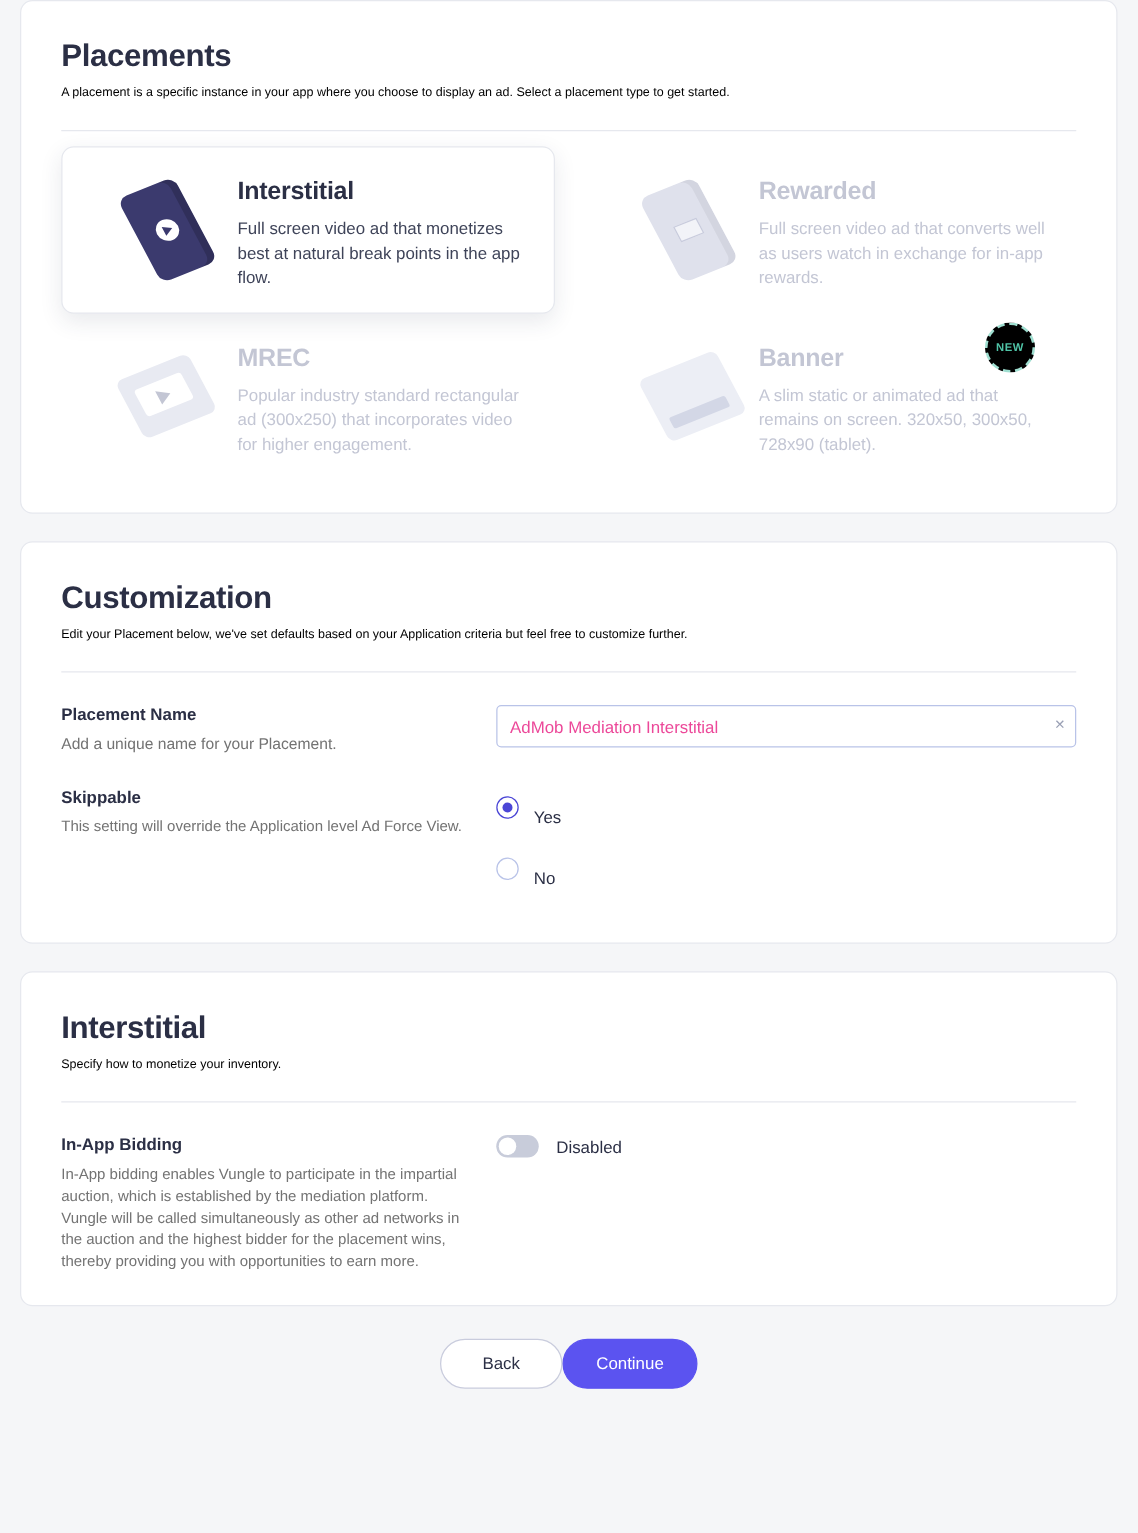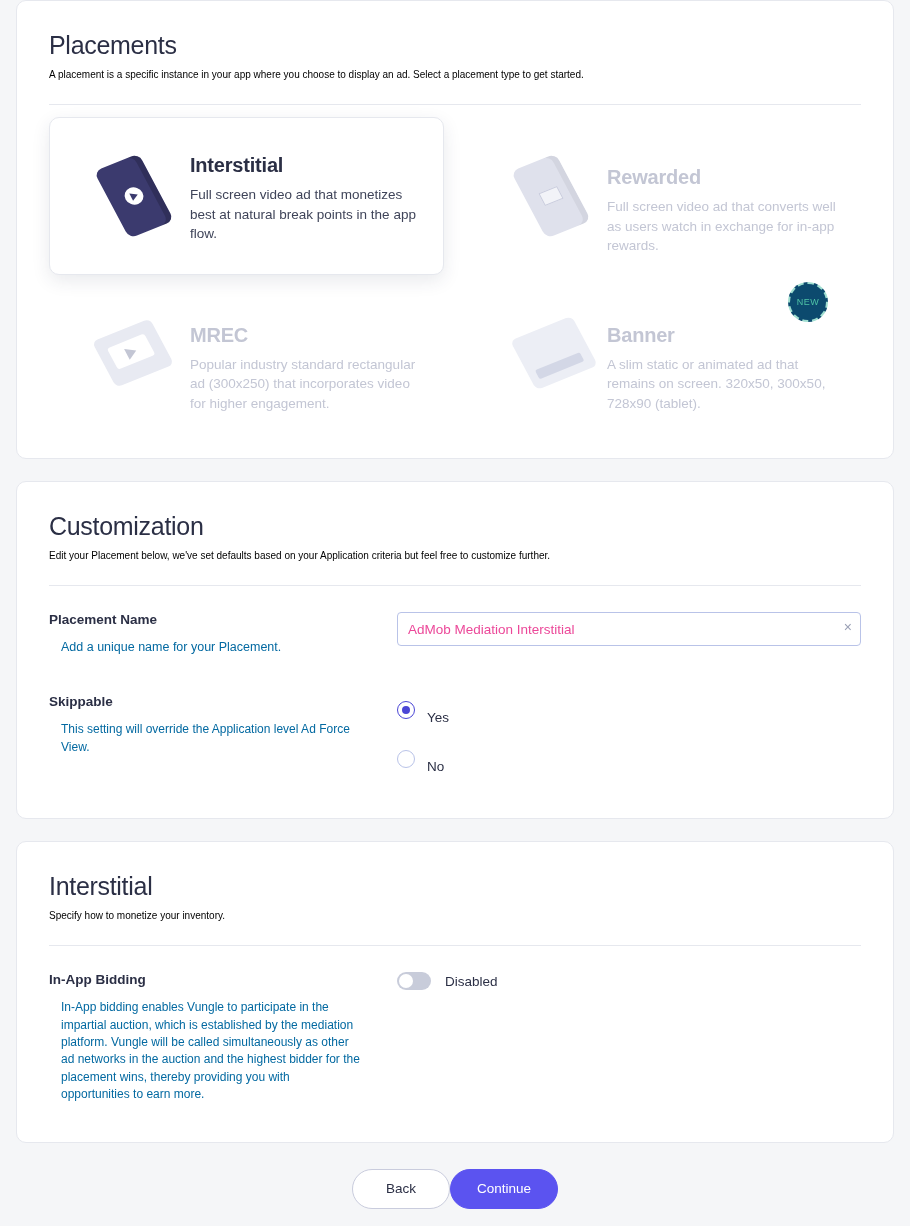--- a/index.html
+++ b/index.html
@@ -27,7 +27,7 @@
 
   h2.section-title {
     font-size: 25px;
-    font-weight: normal;
+    font-weight: bold;
     margin: 0 0 8px 0;
     letter-spacing: -0.3px;
     color: #2b2f45;

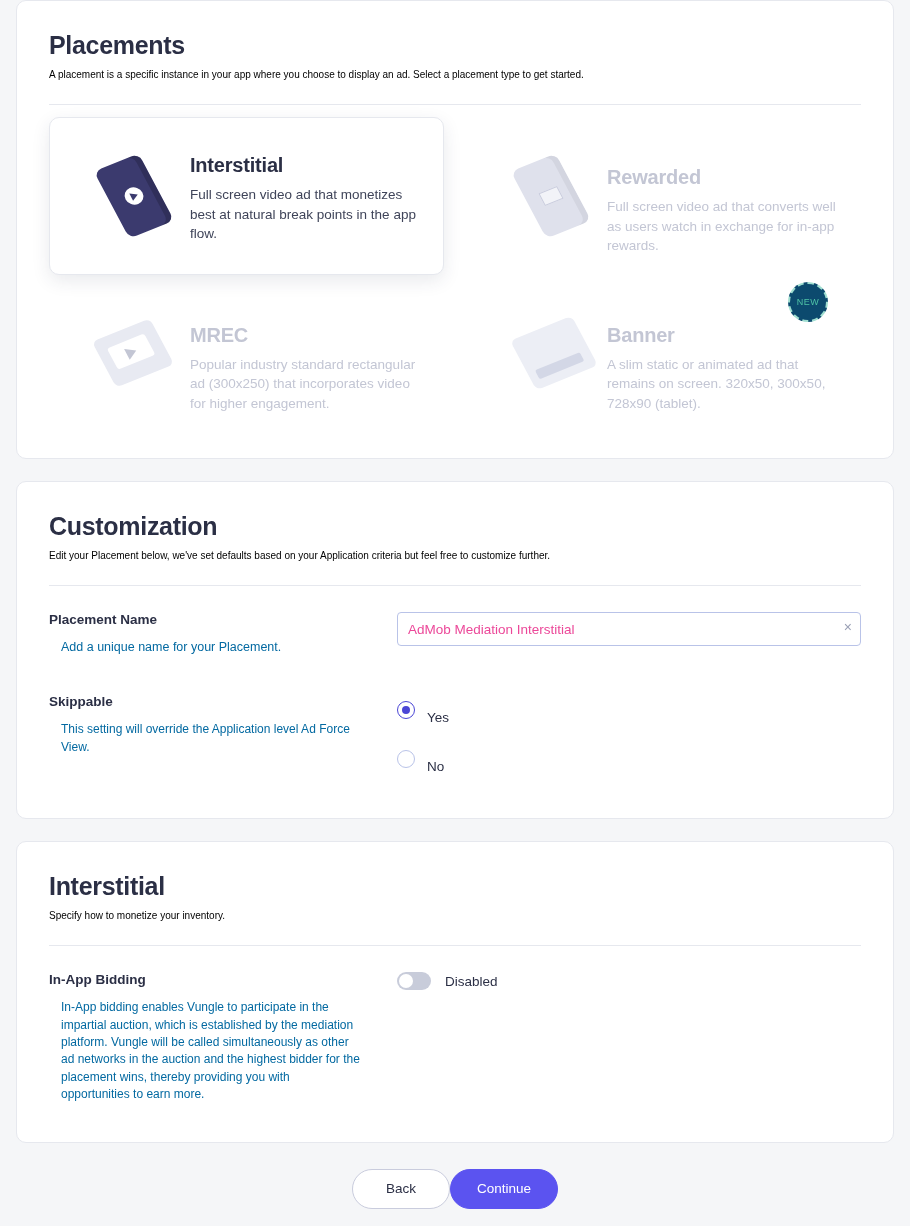--- a/index.html
+++ b/index.html
@@ -85,7 +85,7 @@
   }
   .placement.selected .ptitle { color: #2b2f45; }
   .placement.selected .pdesc { color: #3f4459; }
-  .placement.muted .ptitle { color: #c3c6d4; margin-top: 24px; }
+  .placement.muted .ptitle { color: #c3c6d4; }
   .placement.muted .pdesc { color: #c3c6d4; }
 
   

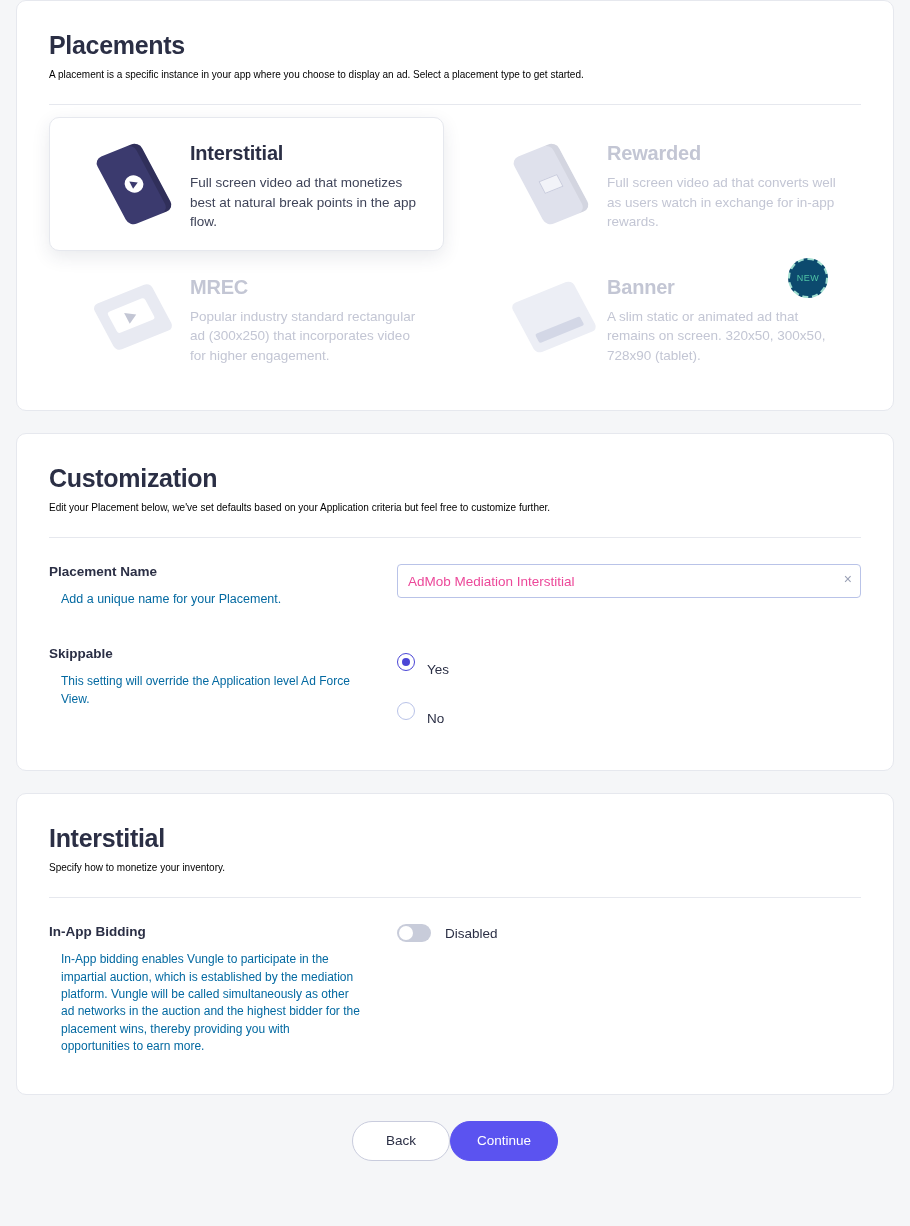--- a/index.html
+++ b/index.html
@@ -174,11 +174,11 @@
     top: 6px;
     width: 40px; height: 40px;
     border-radius: 50%;
-    background: #0c4a6e;
+    background: #000000;
     border: 2px dashed #9fded0;
     color: #4fc3a6;
     font-size: 9px;
-    font-weight: normal;
+    font-weight: bold;
     display: flex;
     align-items: center;
     justify-content: center;

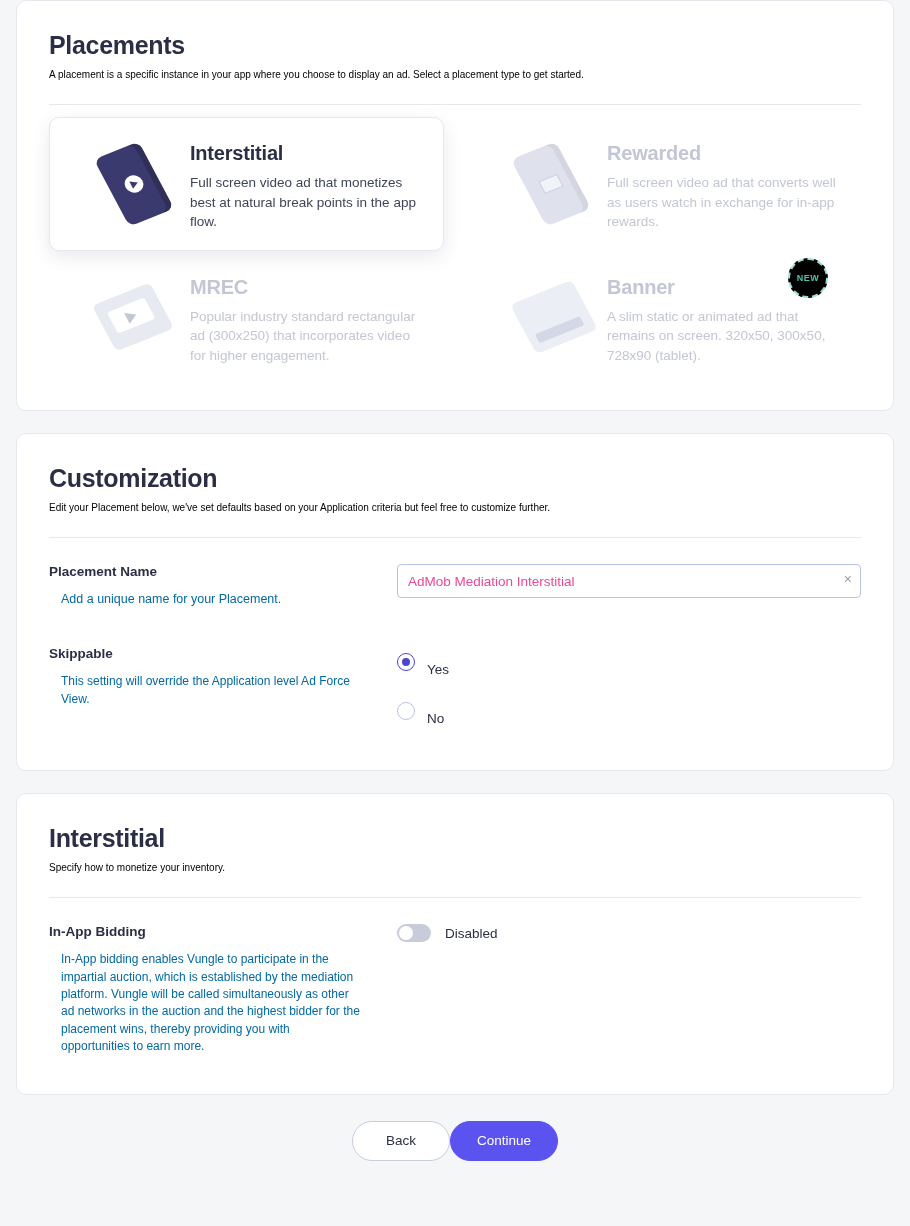--- a/index.html
+++ b/index.html
@@ -203,9 +203,9 @@
   }
   .form-label .help {
     font-size: 12.5px;
-    color: #0369a1;
+    color: #737373;
     line-height: 1.35;
-    margin: 12px;
+    margin: 0;
   }
   .form-label .help.small {
     font-size: 12px;

